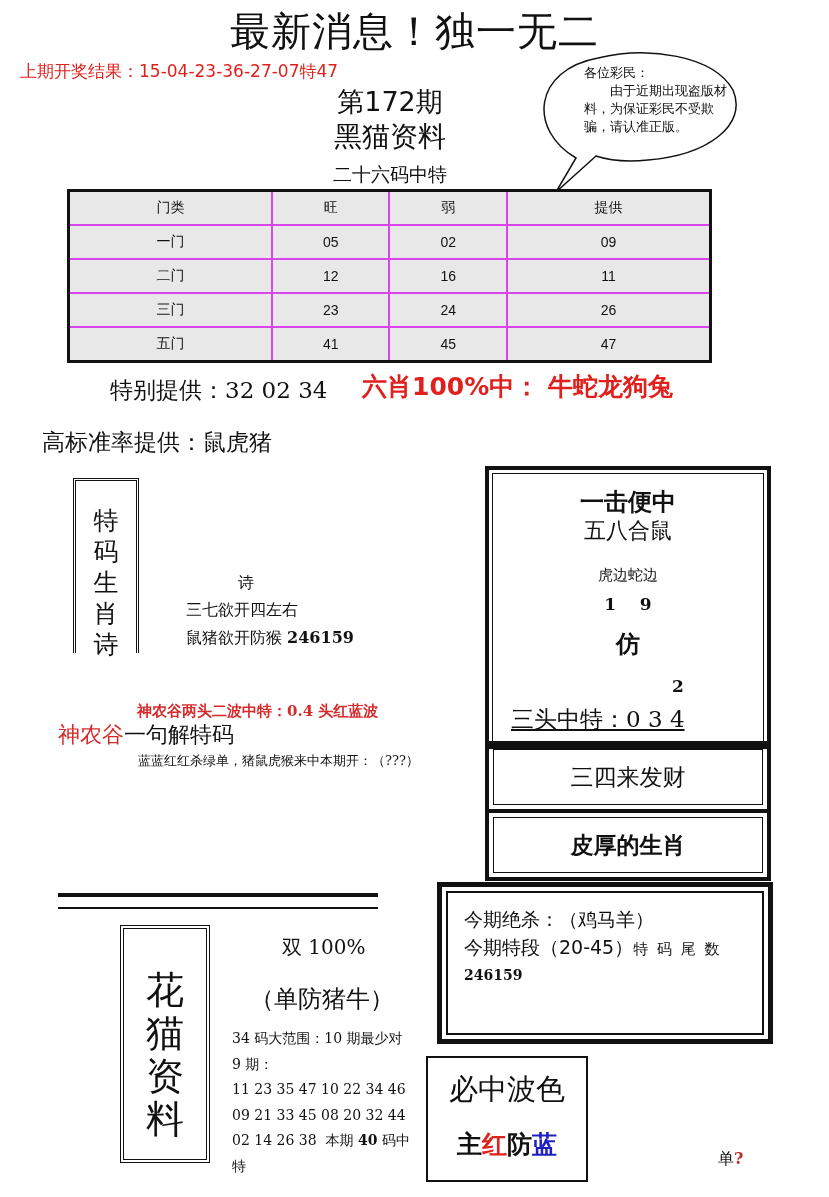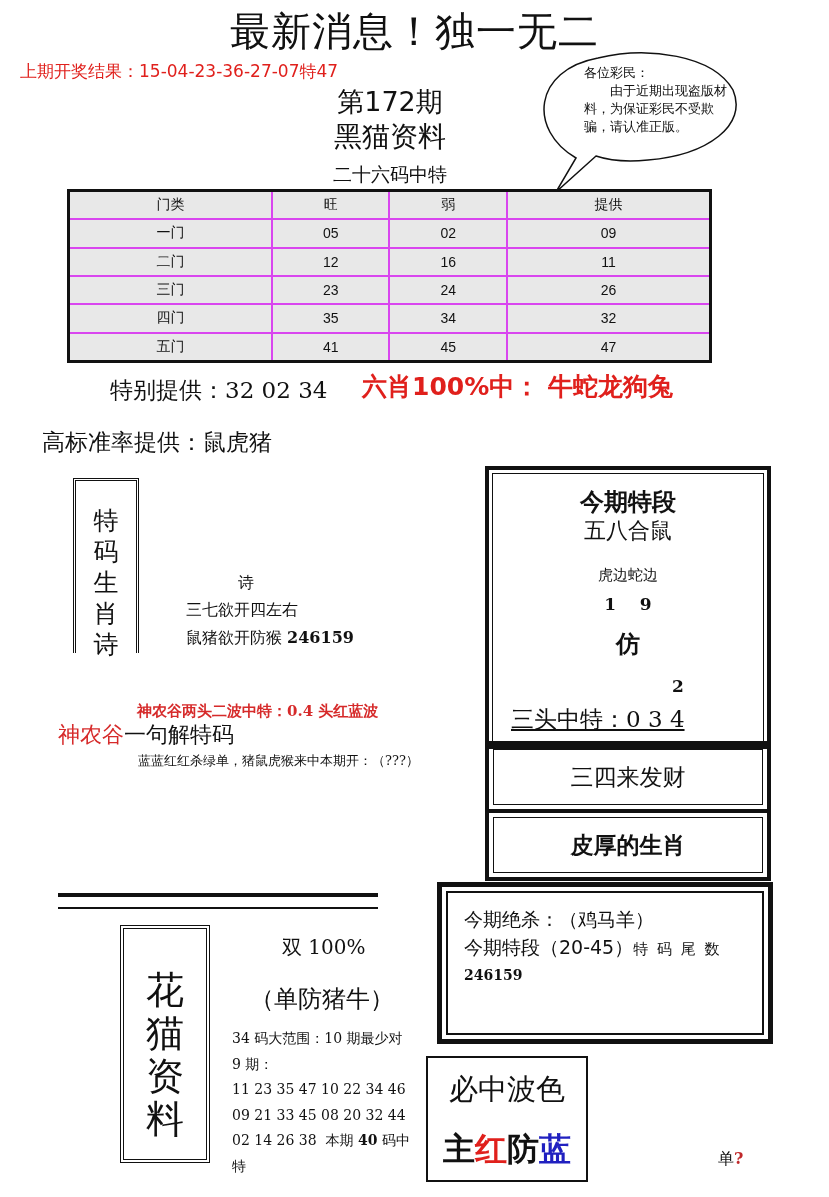--- a/index.html
+++ b/index.html
@@ -94,12 +94,6 @@
     <td>26</td>
   </tr>
   <tr>
-    <td>四门</td>
-    <td>35</td>
-    <td>34</td>
-    <td>32</td>
-  </tr>
-  <tr>
     <td>五门</td>
     <td>41</td>
     <td>45</td>

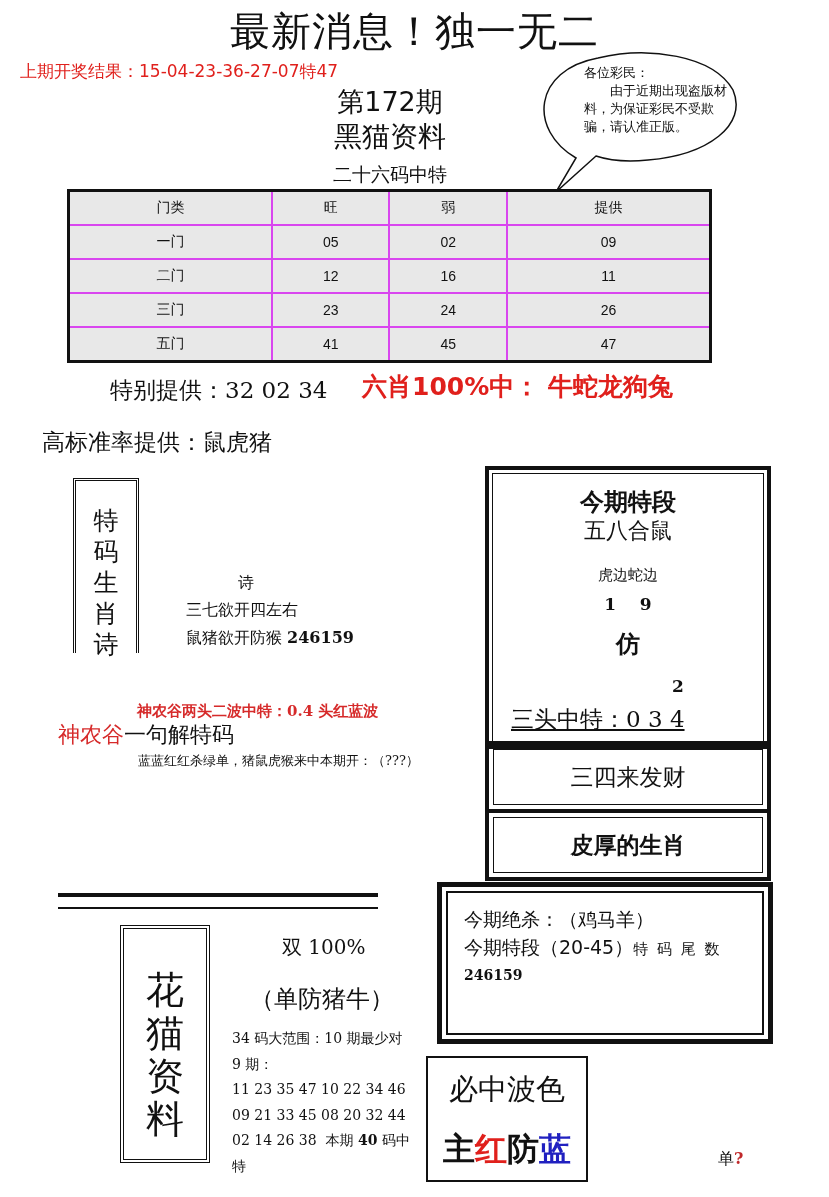--- a/index.html
+++ b/index.html
@@ -124,7 +124,7 @@
 <div id="snk-line" class="abs">蓝蓝红红杀绿单，猪鼠虎猴来中本期开：（???）</div>
 
 <div id="right-box" class="abs">
-  <div class="rb-row" style="top:16px;font-size:24px;font-weight:bold;">今期特段</div>
+  <div class="rb-row" style="top:16px;font-size:24px;font-weight:bold;">一击便中</div>
   <div class="rb-row" style="top:46px;font-size:22px;">五八合鼠</div>
   <div class="rb-row" style="top:96px;font-size:15px;">虎边蛇边</div>
   <div class="rb-row" style="top:124px;font-size:17px;font-weight:bold;white-space:pre;">1    9</div>

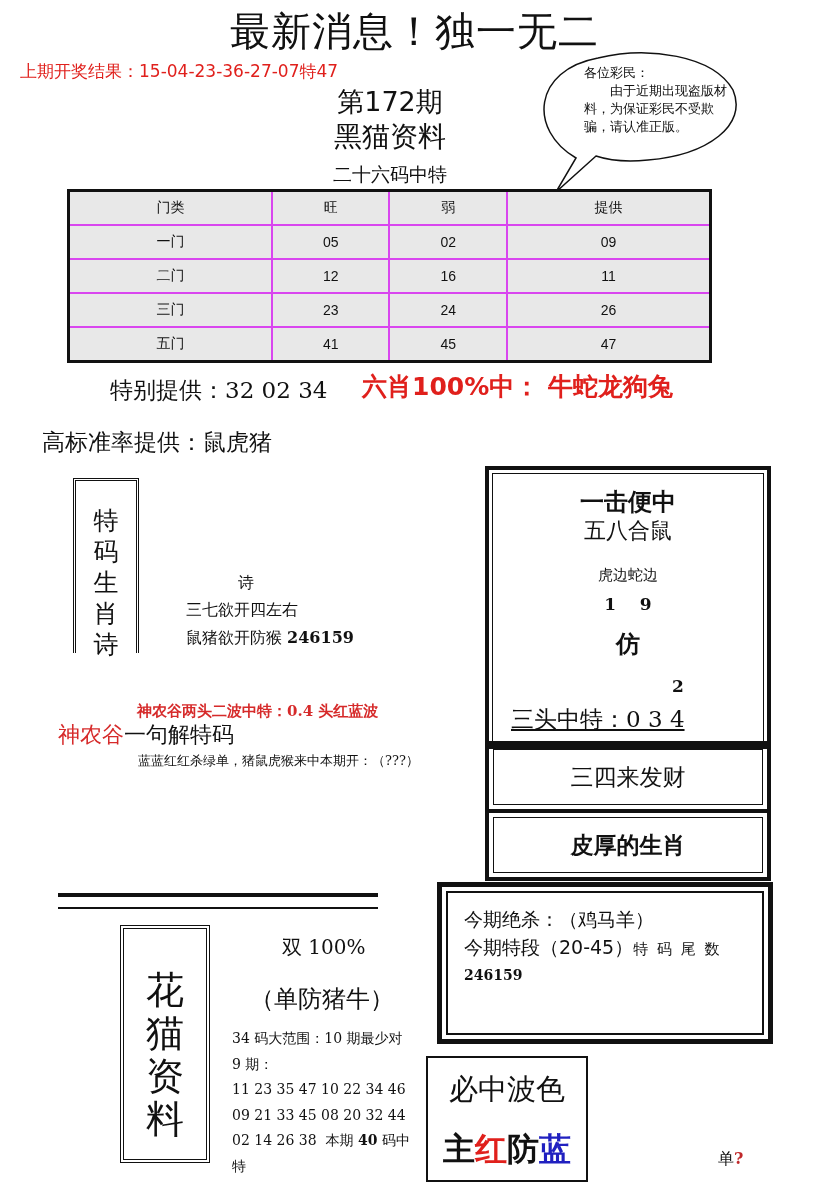--- a/index.html
+++ b/index.html
@@ -175,7 +175,7 @@
 
 <div id="wave-box" class="abs">
   <div style="position:absolute;top:12px;width:100%;text-align:center;font-size:29px;">必中波色</div>
-  <div style="position:absolute;top:70px;width:100%;text-align:center;font-size:32px;font-weight:bold;"><span>主</span><span style="color:#e0201c">红</span><span>防</span><span style="color:#2020c0">蓝</span></div>
+  <div style="position:absolute;top:70px;width:100%;text-align:center;font-size:25px;font-weight:bold;"><span>主</span><span style="color:#e0201c">红</span><span>防</span><span style="color:#2020c0">蓝</span></div>
 </div>
 
 <div id="dan" class="abs"><span>单</span><span class="q">?</span></div>

